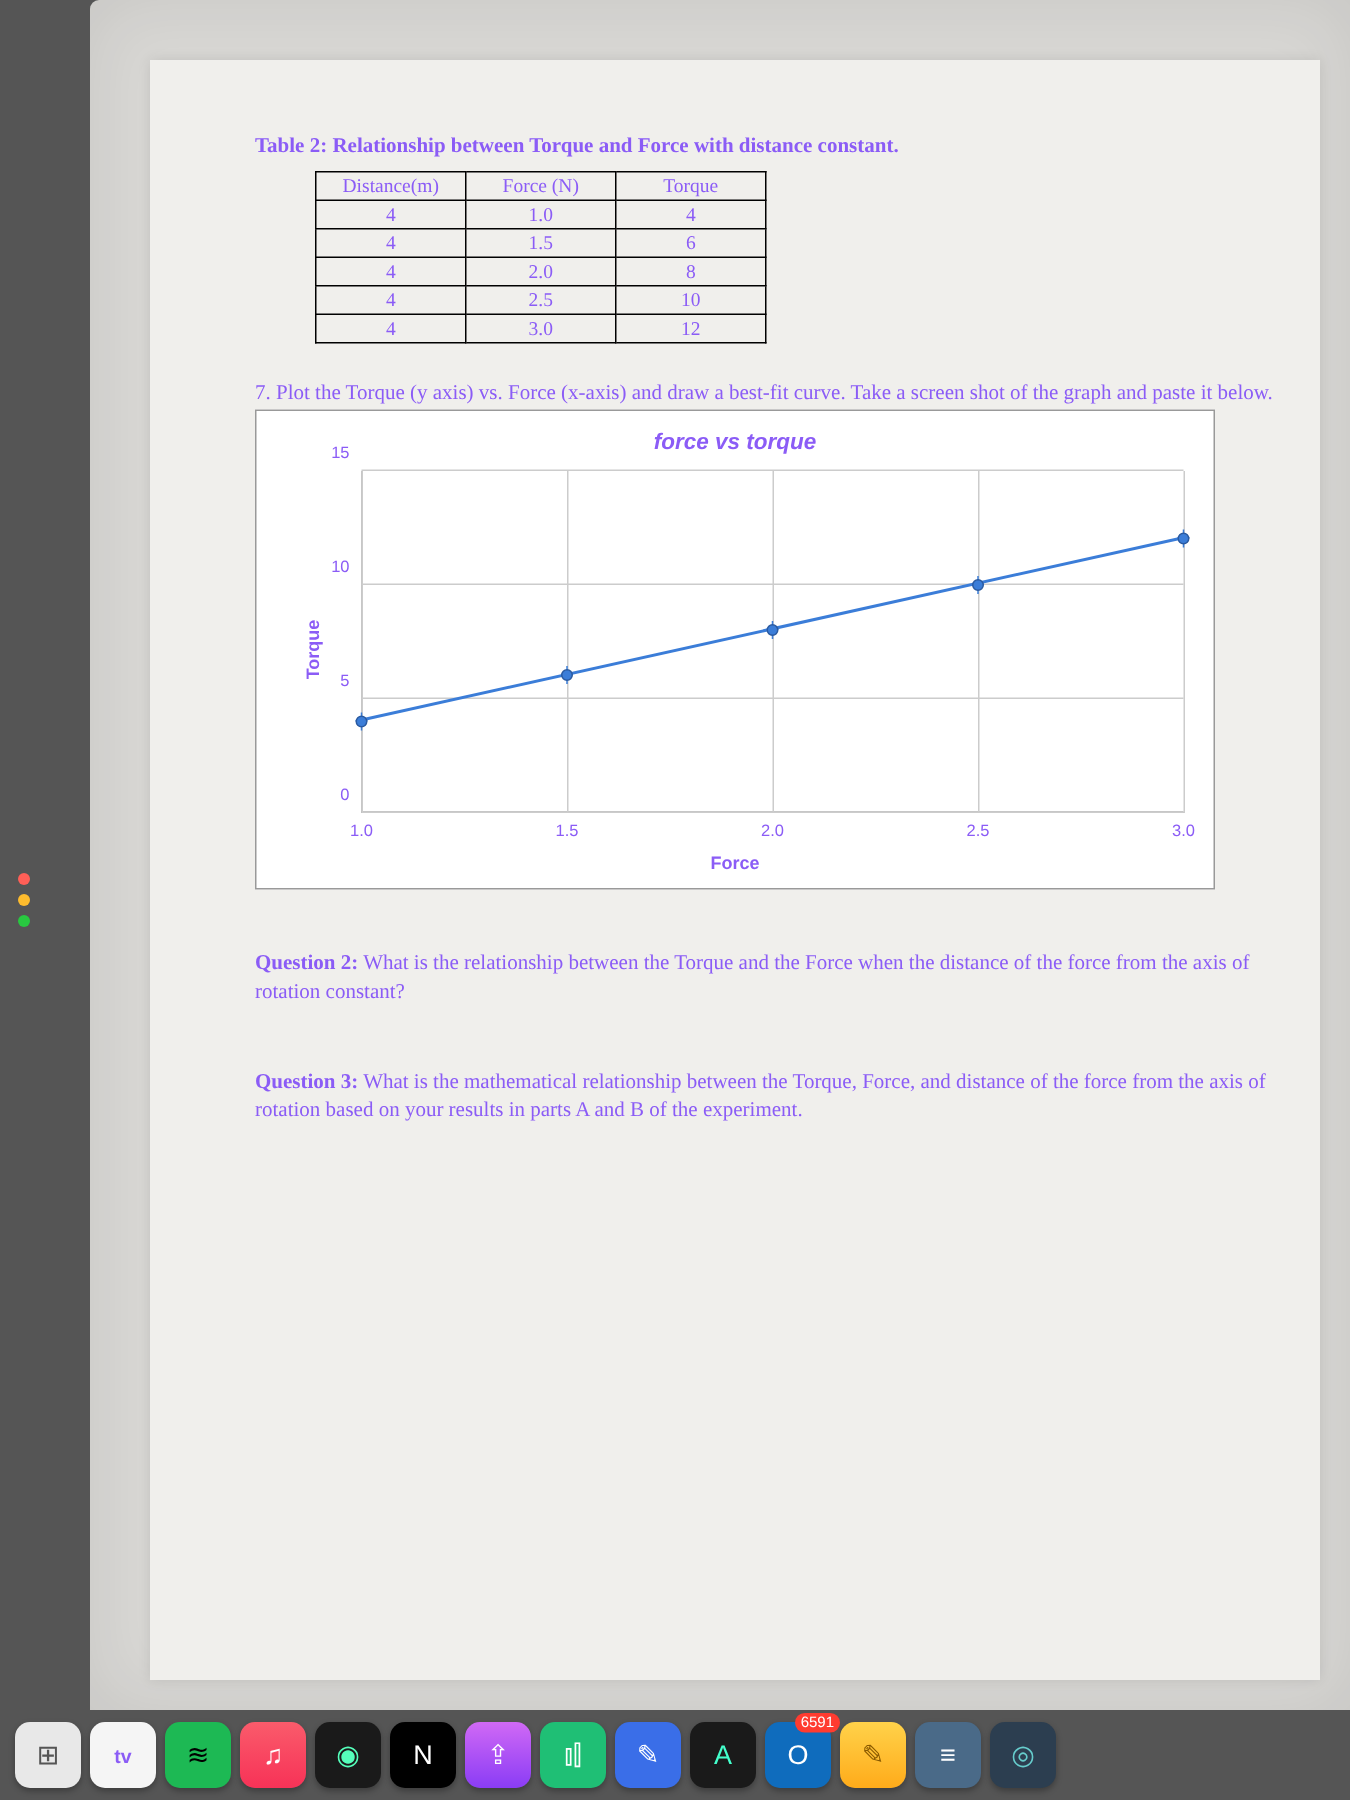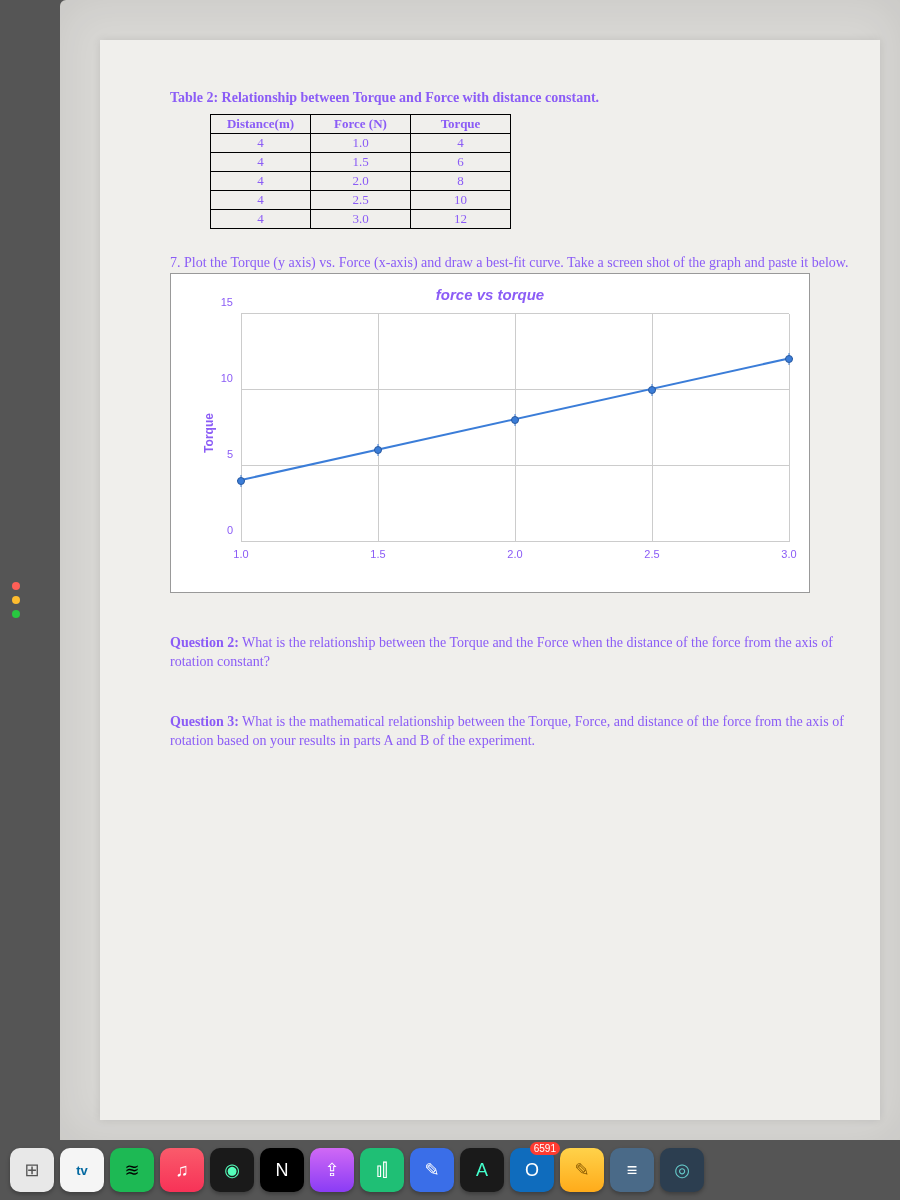--- a/index.html
+++ b/index.html
@@ -45,7 +45,7 @@
     font-size: 13px;
     min-width: 100px;
   }
-  .data-table th { font-weight: bold; }
+  .data-table th { font-weight: normal; }
   .instruction { margin-bottom: 0; line-height: 1.4; }
   .chart-box {
     border: 1px solid #999;

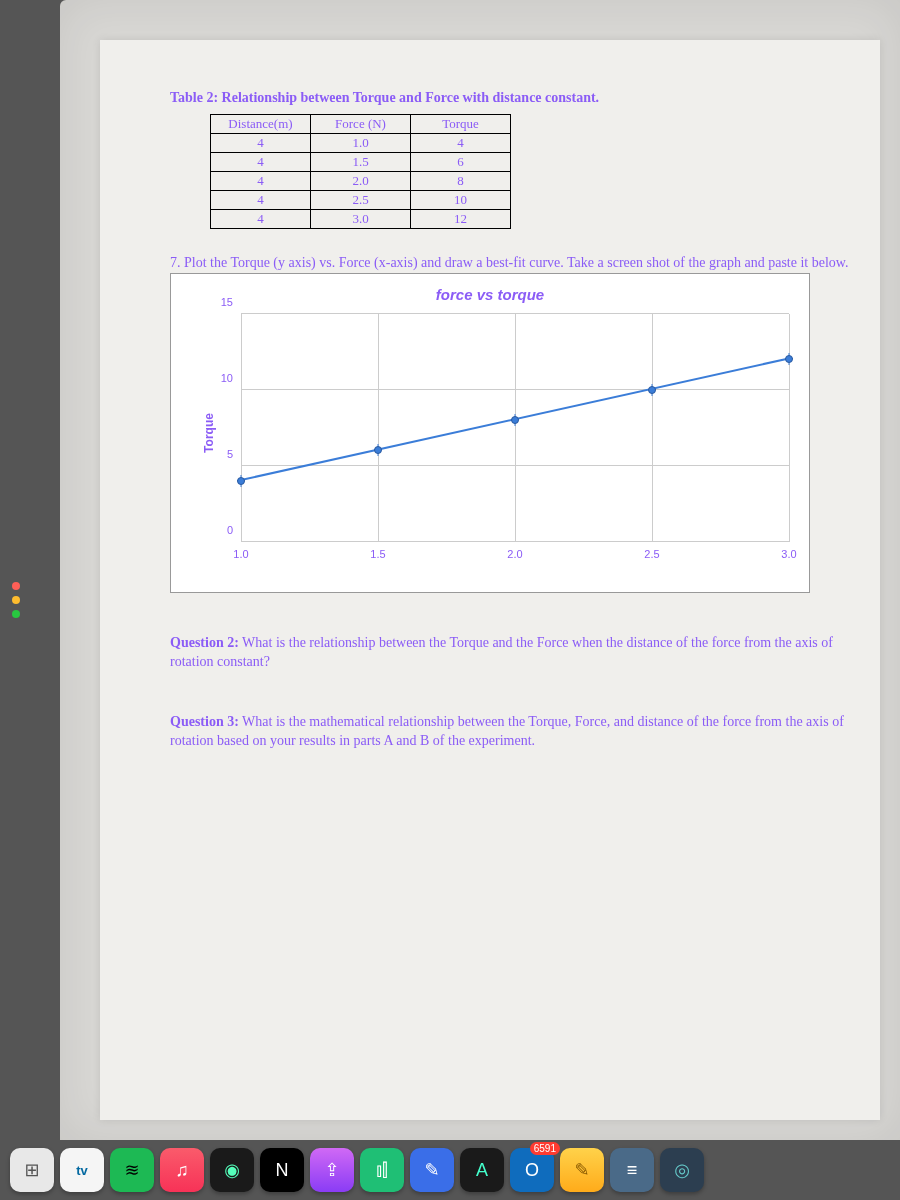--- a/index.html
+++ b/index.html
@@ -233,6 +233,7 @@
     <div class="chart-box">
       <div class="chart-title">force vs torque</div>
       <div class="ylabel">Torque</div>
+      <div class="xlabel">Force</div>
       <div class="plot-area" id="plot">
         <div class="axis-left"></div>
         <div class="axis-bottom"></div>

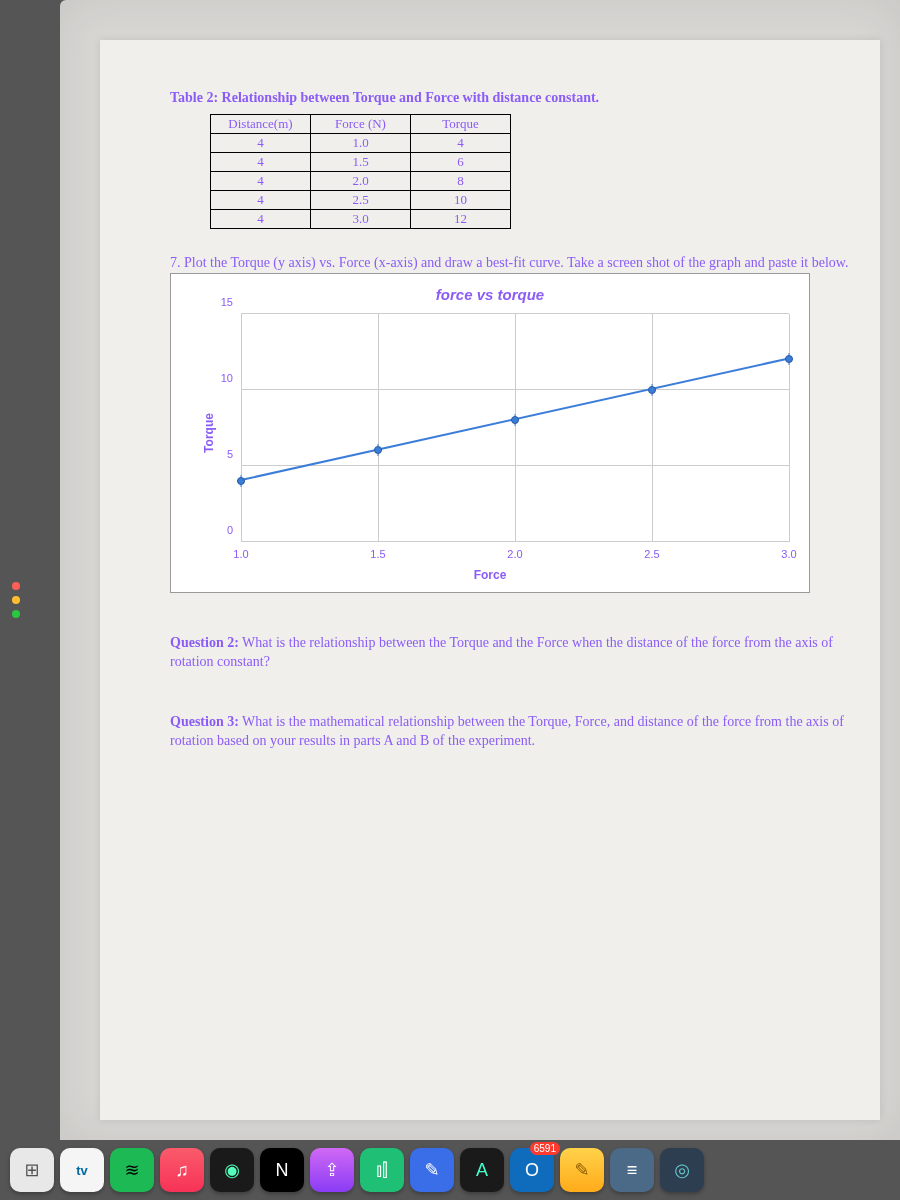--- a/index.html
+++ b/index.html
@@ -288,7 +288,7 @@
 <div class="dock-strip" id="dock">
     <div class="dock-icon" style="background: rgb(232, 232, 232); color: rgb(85, 85, 85);">⊞</div>
     <div class="dock-icon" style="background: rgb(245, 245, 245); color: rgb(0, 0, 0); font-size: 13px; font-weight: bold;">
-      <span style="color:#0369a1">tv</span>
+      <span style="color:#8b5cf6">tv</span>
     </div>
     <div class="dock-icon" style="background: rgb(29, 185, 84); color: rgb(0, 0, 0);">≋</div>
     <div class="dock-icon" style="background: linear-gradient(rgb(250, 91, 107), rgb(247, 50, 87)); color: rgb(255, 255, 255);">♫</div>

